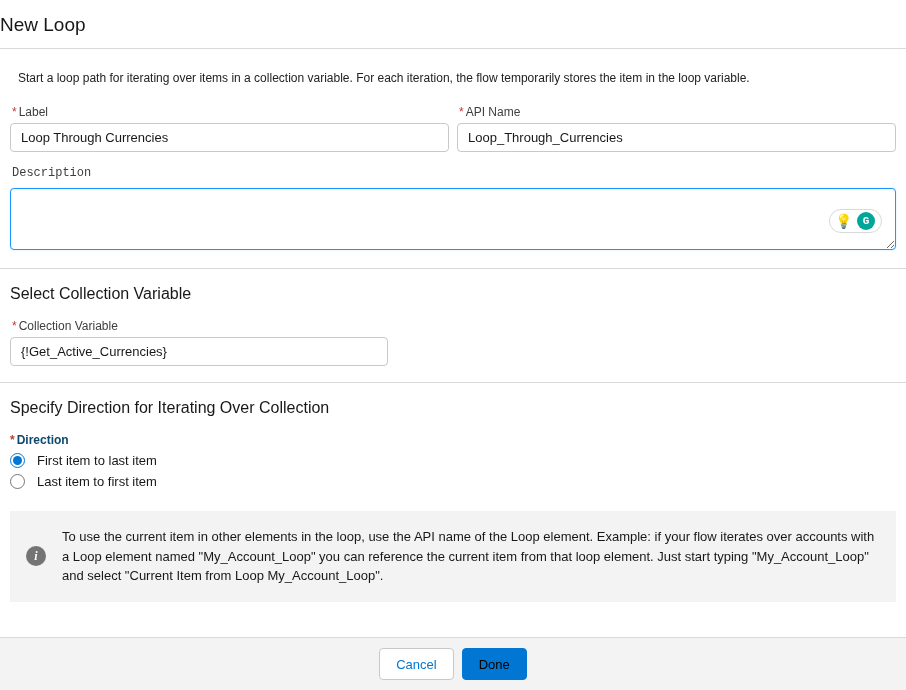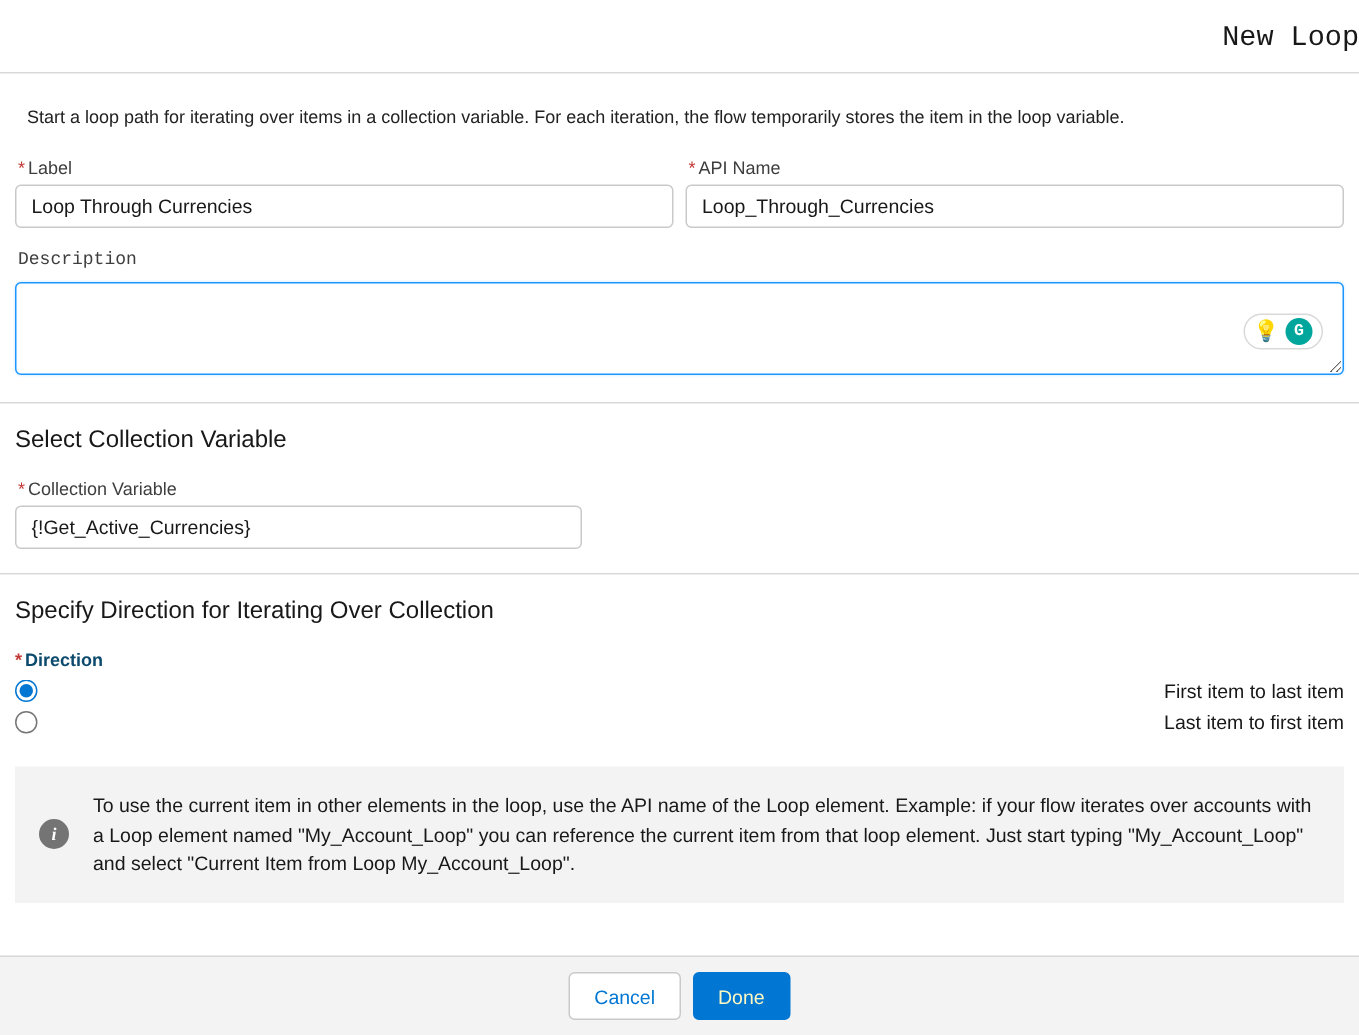--- a/index.html
+++ b/index.html
@@ -18,9 +18,8 @@
     flex-direction: column;
   }
   .header {
-    text-align: right;
+    text-align: left;
     padding: 14px 0 12px;
-    font-family: Liberation Mono, monospace;
   }
   .header h1 {
     margin: 0;

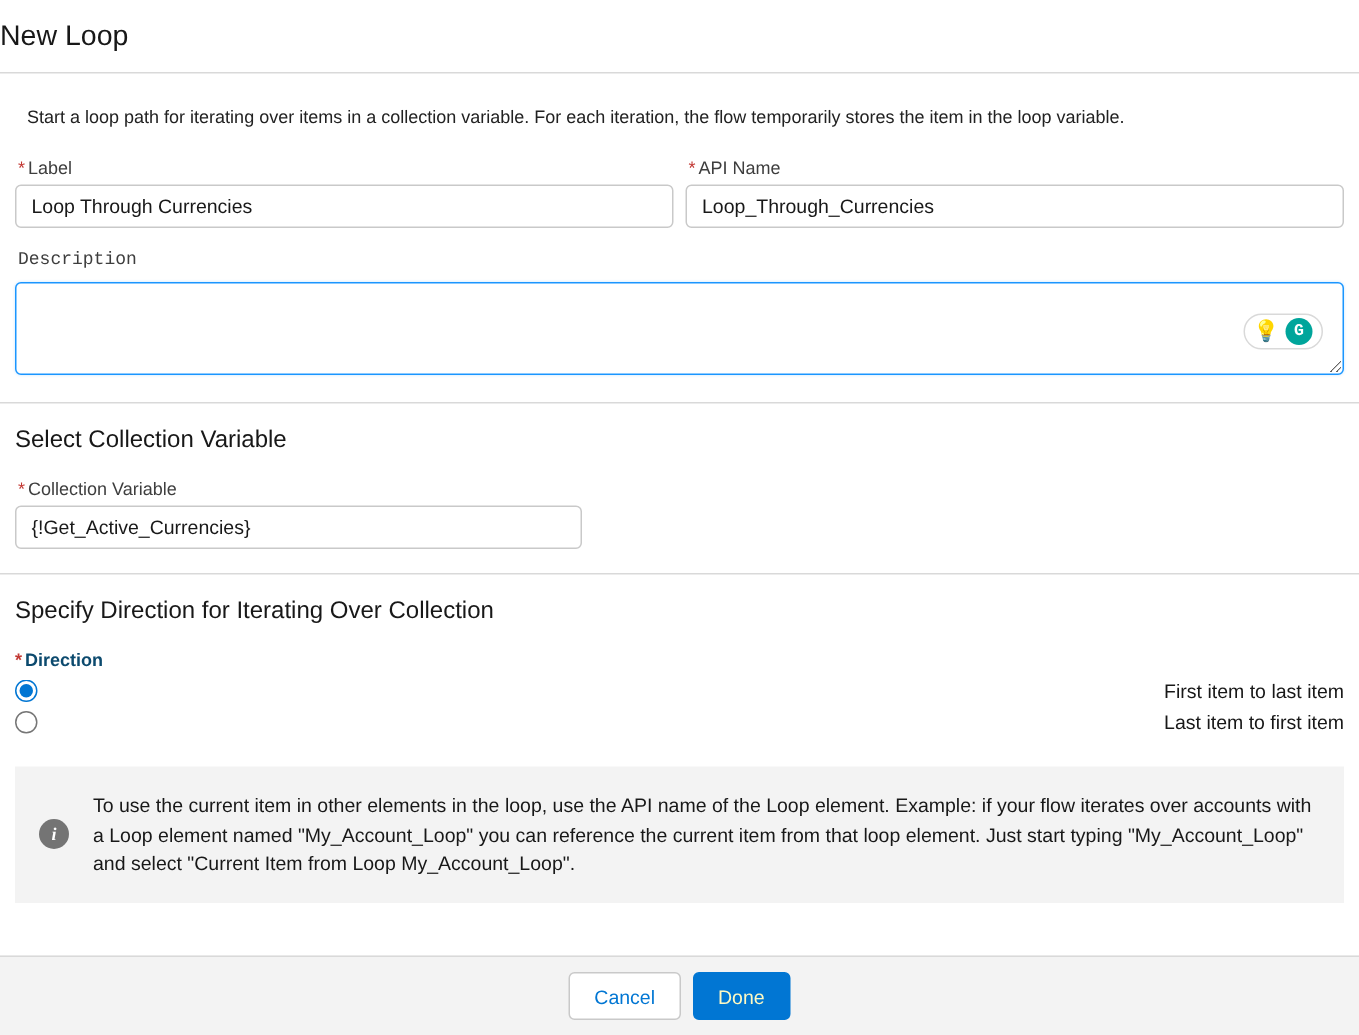--- a/index.html
+++ b/index.html
@@ -131,7 +131,6 @@
     gap: 12px;
     margin-bottom: 6px;
     font-size: 13px;
-    justify-content: space-between;
   }
   .radio-label {
     font-size: 12px;

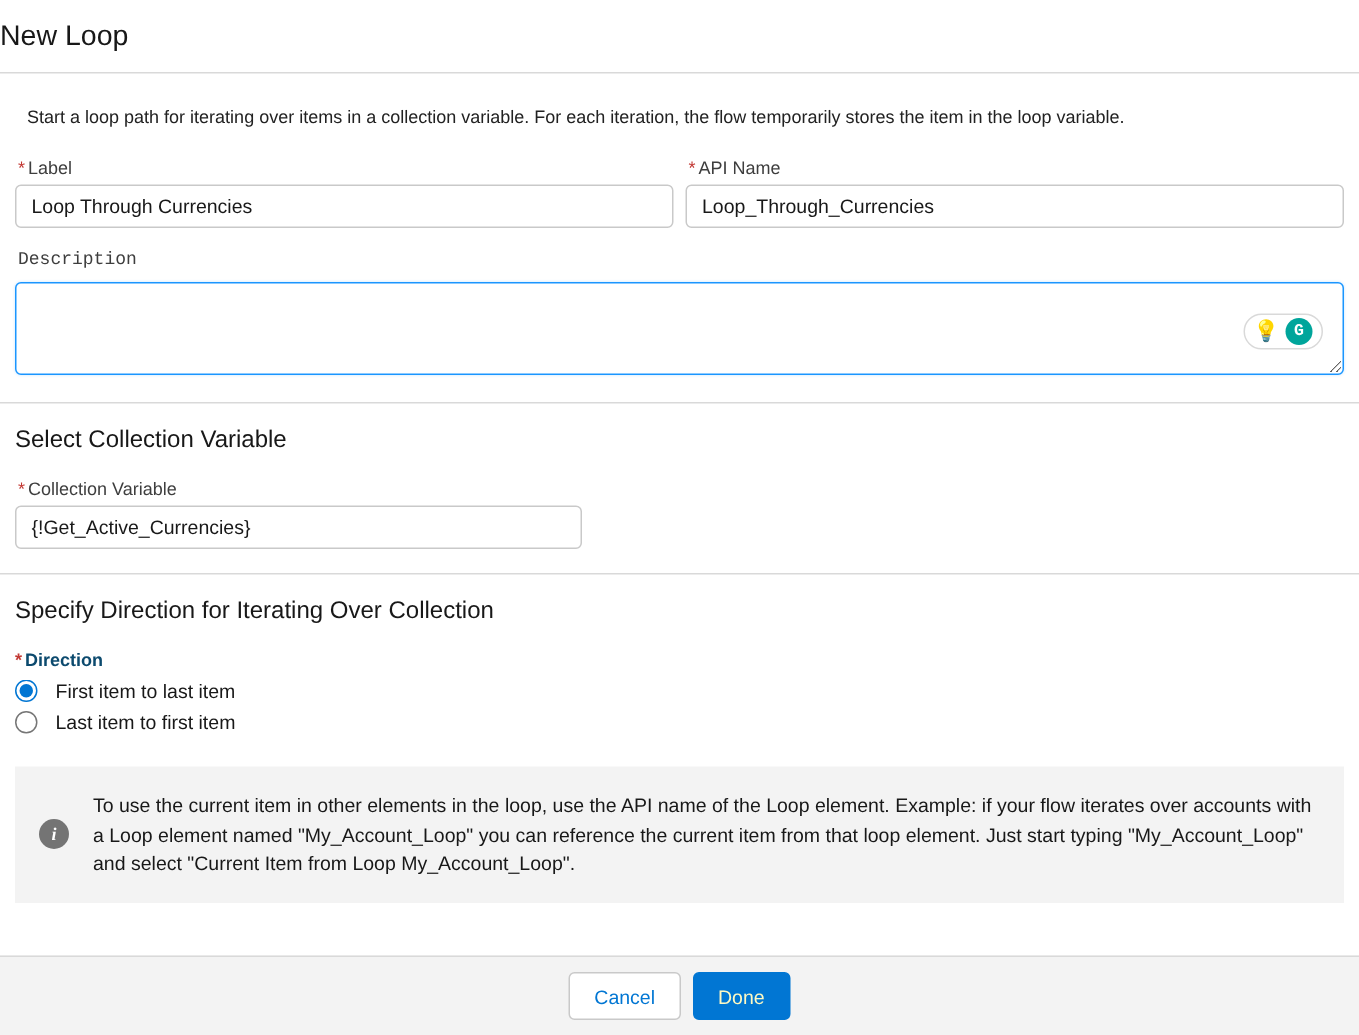--- a/index.html
+++ b/index.html
@@ -192,7 +192,7 @@
   .btn-brand {
     background: #0176d3;
     border-color: #0176d3;
-    color: #fef9c3;
+    color: #000000;
   }
 </style>
 </head>

